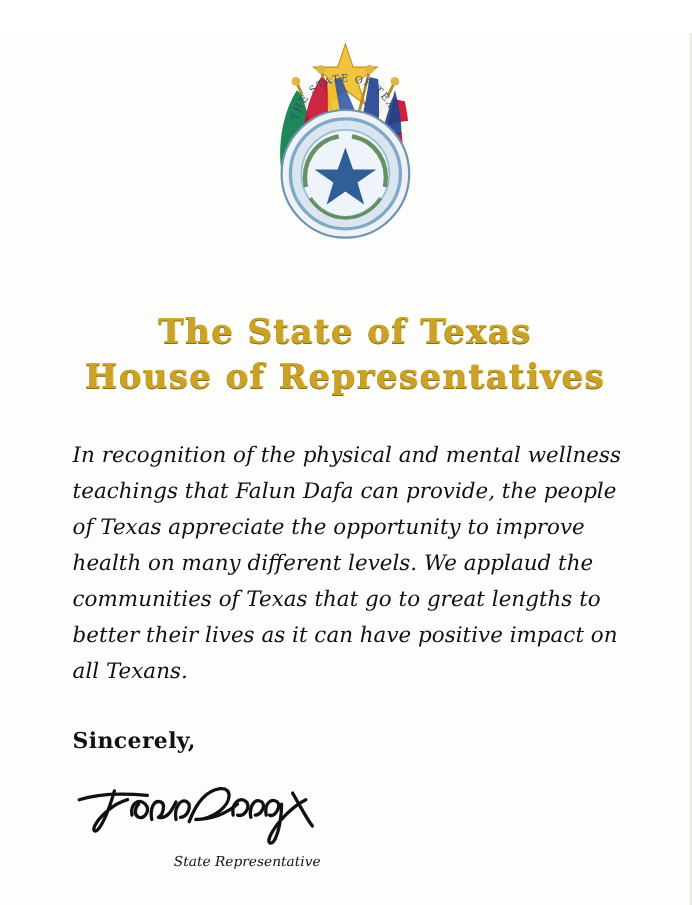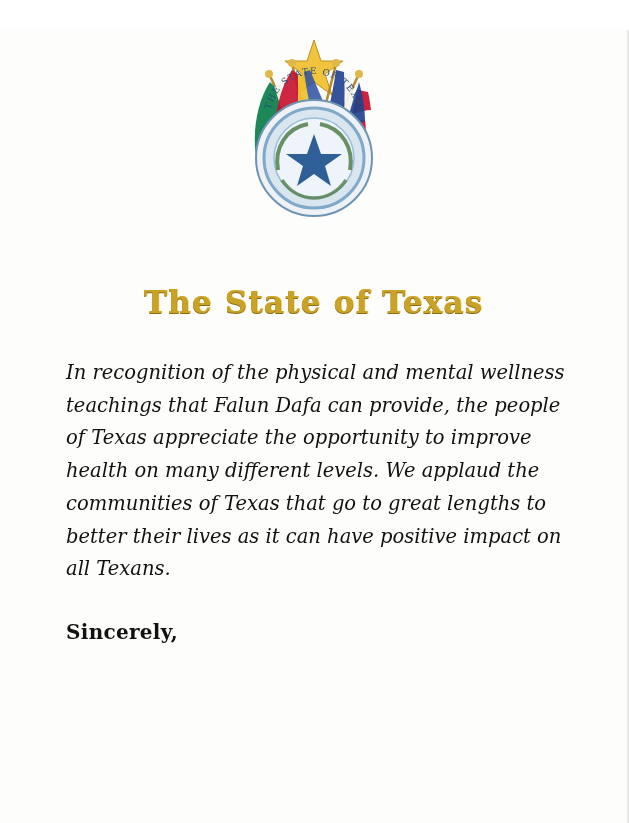--- a/index.html
+++ b/index.html
@@ -165,6 +165,7 @@
 
   <div class="title-block">
     <div class="title-line">The State of Texas</div>
+    <div class="title-line">House of Representatives</div>
   </div>
 
 

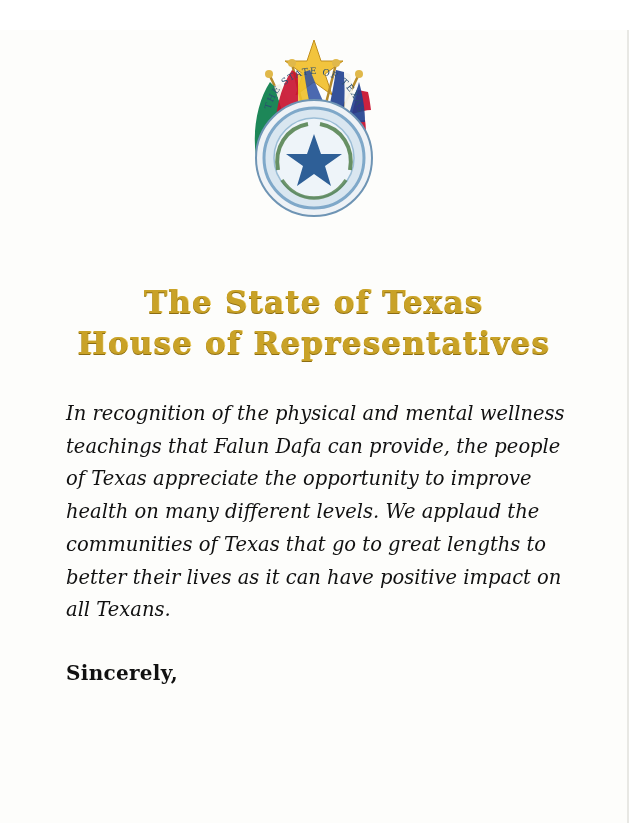--- a/index.html
+++ b/index.html
@@ -175,6 +175,24 @@
 
   <div class="sincerely">Sincerely,</div>
 
+  <div class="signature-area">
+    <svg width="300" height="70" viewBox="0 0 300 70" xmlns="http://www.w3.org/2000/svg">
+      <g fill="none" stroke="#111111" stroke-width="3" stroke-linecap="round" stroke-linejoin="round">
+        <path d="M12,26 C30,20 52,20 74,22"></path>
+        <path d="M44,18 C40,32 36,44 30,52 C27,56 24,55 26,50 C30,42 42,30 56,26"></path>
+        <path d="M60,40 C58,30 66,24 72,30 C77,35 72,44 66,42 C62,40 62,34 66,30"></path>
+        <path d="M78,44 C76,34 80,26 86,28 C91,30 88,40 84,42 C92,44 96,36 100,28"></path>
+        <path d="M100,44 C98,34 104,24 110,28 C115,32 110,42 104,42"></path>
+        <path d="M112,46 C118,30 126,18 140,16 C152,15 150,28 140,36 C132,42 124,44 118,44 C130,44 144,40 156,30"></path>
+        <path d="M152,40 C150,30 158,22 164,28 C168,33 162,42 156,40"></path>
+        <path d="M168,42 C166,32 172,24 178,28 C182,32 177,40 172,40"></path>
+        <path d="M182,40 C180,30 186,24 192,28 C196,32 190,42 185,40"></path>
+        <path d="M196,30 C196,40 194,54 190,62 C187,68 182,66 186,58 C192,46 206,32 218,26"></path>
+        <path d="M206,20 C212,30 218,42 224,50"></path>
+      </g>
+    </svg>
+    <div class="sig-title">State Representative</div>
+  </div>
 
 </div>
 

